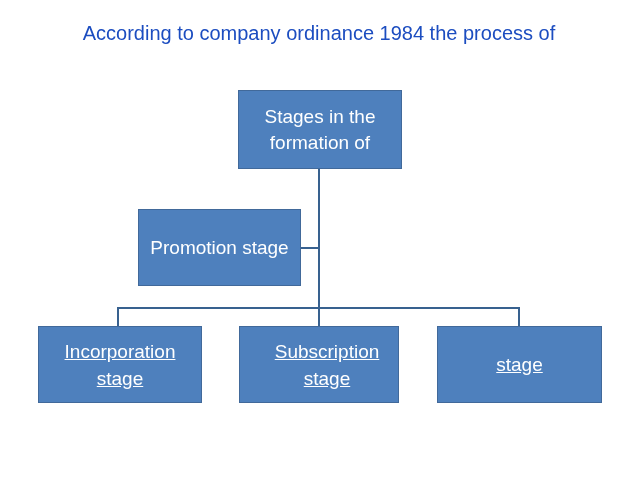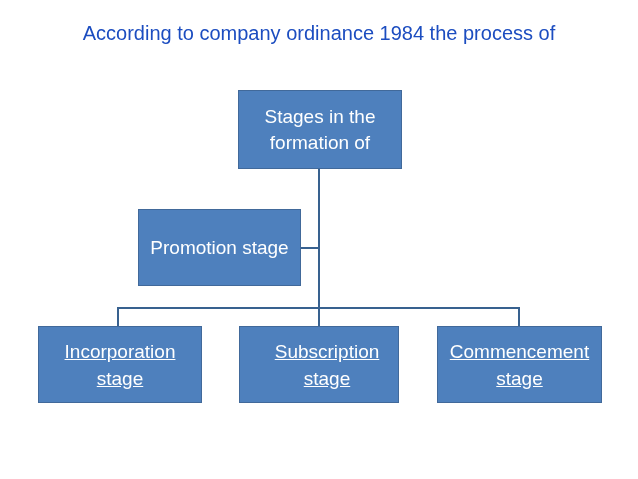--- a/index.html
+++ b/index.html
@@ -97,7 +97,6 @@
     </div>
 
     <div class="node node-leaf node-commen">
-      <span class="node-line">Commencement</span>
       <span class="node-line">stage</span>
     </div>
 

